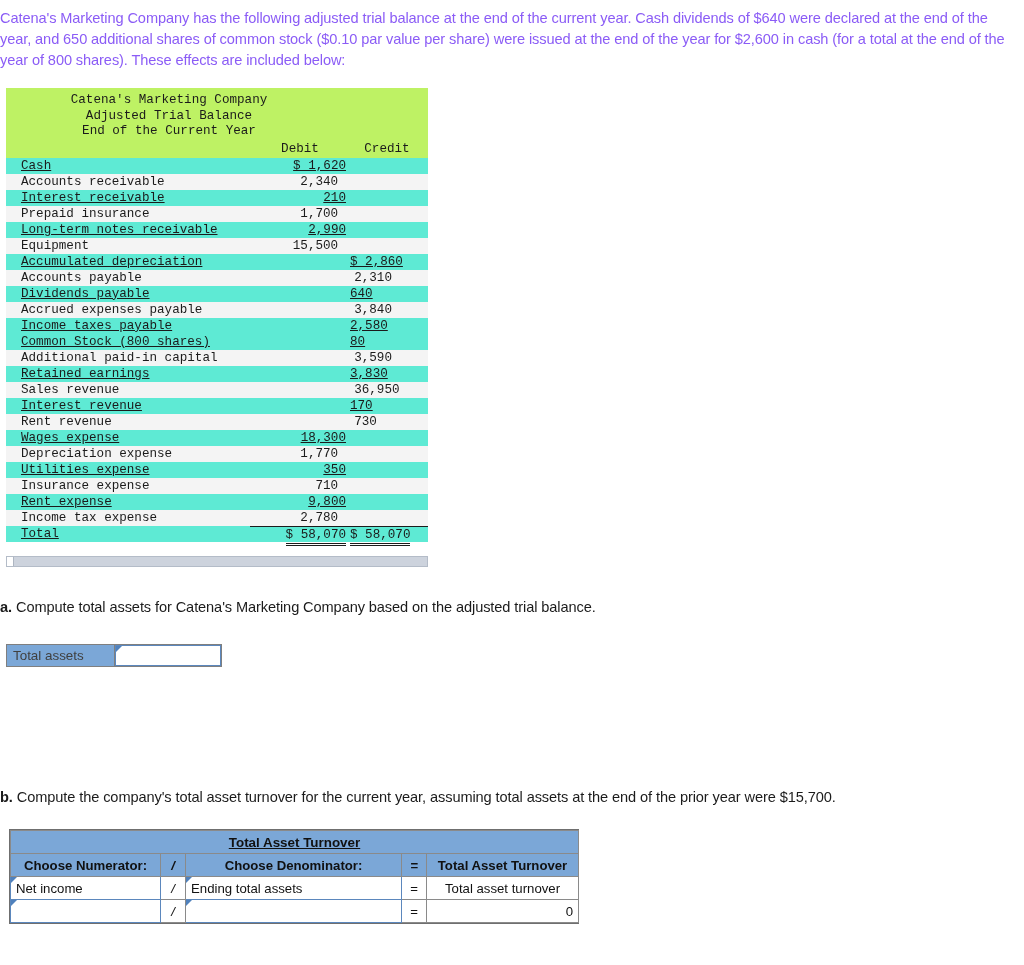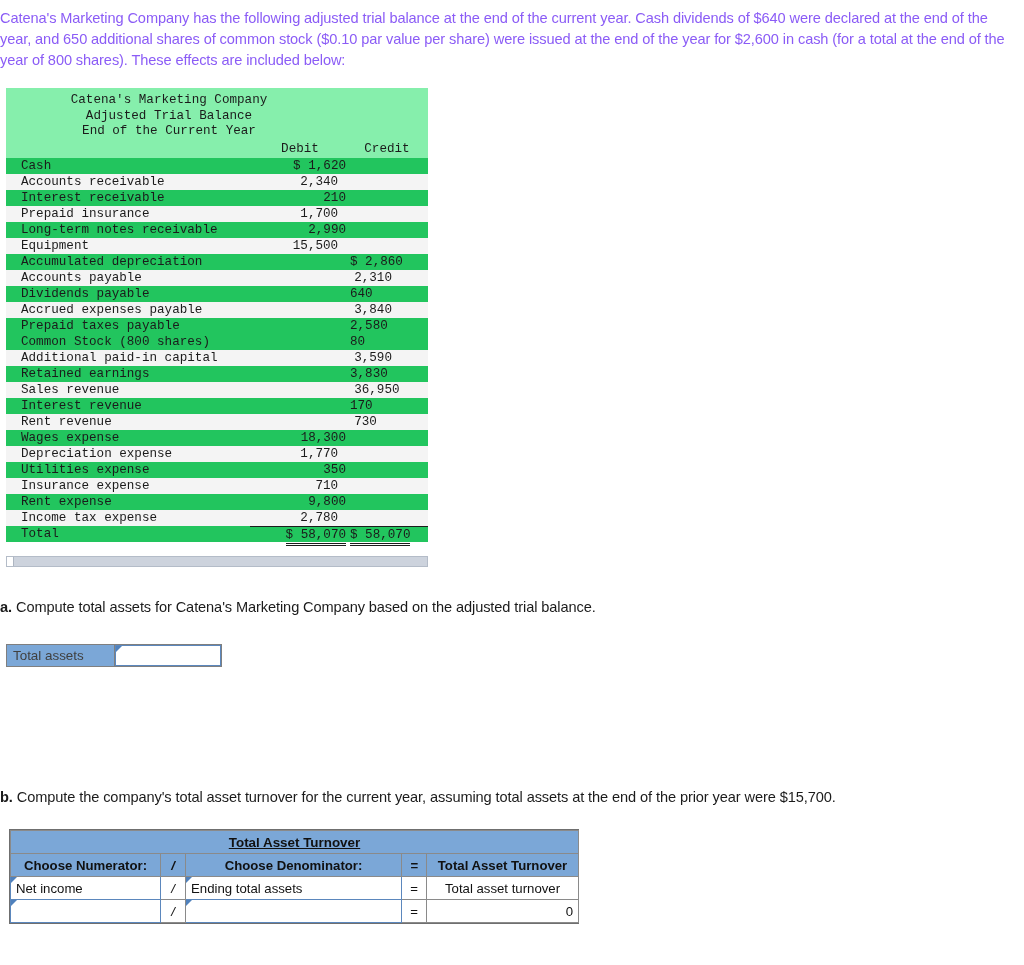--- a/index.html
+++ b/index.html
@@ -37,7 +37,7 @@
     background: #ffffff;
   }
   #tb-head {
-    background: #86efac;
+    background: #bef264;
     padding: 5px 0 1px 0;
   }
   .tb-title {

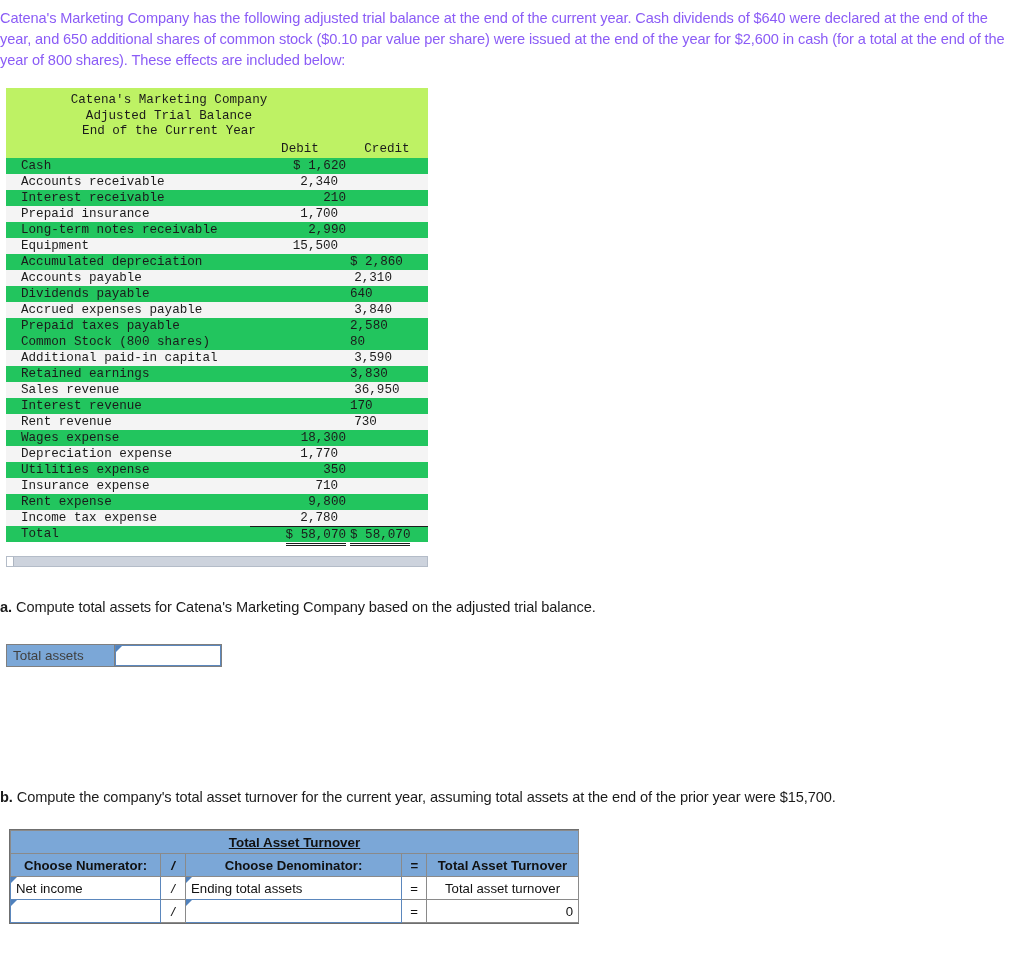--- a/index.html
+++ b/index.html
@@ -71,7 +71,7 @@
     color: #1b1b1b;
     white-space: pre;
   }
-  .tb-row.odd { background: #22c55e; }
+  .tb-row.odd { background: #5eead4; text-decoration: underline; }
   .tb-row.even { background: #f4f4f4; gap: 12px; }
   .tb-row .c-name { width: 244px; padding-left: 15px; box-sizing: border-box; }
   .tb-row .c-debit { width: 100px; text-align: right; padding-right: 4px; box-sizing: border-box; }

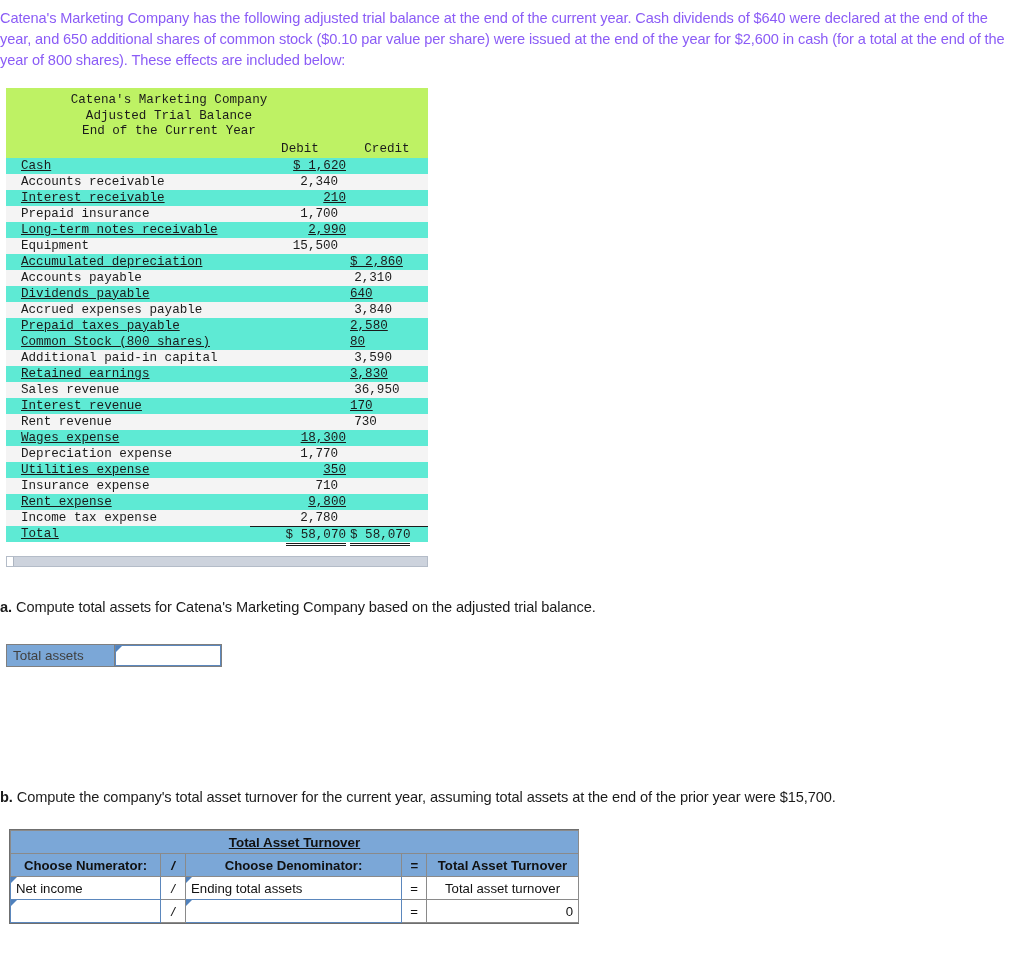--- a/index.html
+++ b/index.html
@@ -262,7 +262,7 @@
       <div class="tb-row even"><div class="c-name">Accounts payable</div><div class="c-debit"></div><div class="c-credit">2,310</div></div>
       <div class="tb-row odd"><div class="c-name">Dividends payable</div><div class="c-debit"></div><div class="c-credit">640</div></div>
       <div class="tb-row even"><div class="c-name">Accrued expenses payable</div><div class="c-debit"></div><div class="c-credit">3,840</div></div>
-      <div class="tb-row odd"><div class="c-name">Prepaid taxes payable</div><div class="c-debit"></div><div class="c-credit">2,580</div></div>
+      <div class="tb-row odd"><div class="c-name">Income taxes payable</div><div class="c-debit"></div><div class="c-credit">2,580</div></div>
       <div class="tb-row odd"><div class="c-name">Common Stock (800 shares)</div><div class="c-debit"></div><div class="c-credit">80</div></div>
       <div class="tb-row even"><div class="c-name">Additional paid-in capital</div><div class="c-debit"></div><div class="c-credit">3,590</div></div>
       <div class="tb-row odd"><div class="c-name">Retained earnings</div><div class="c-debit"></div><div class="c-credit">3,830</div></div>

